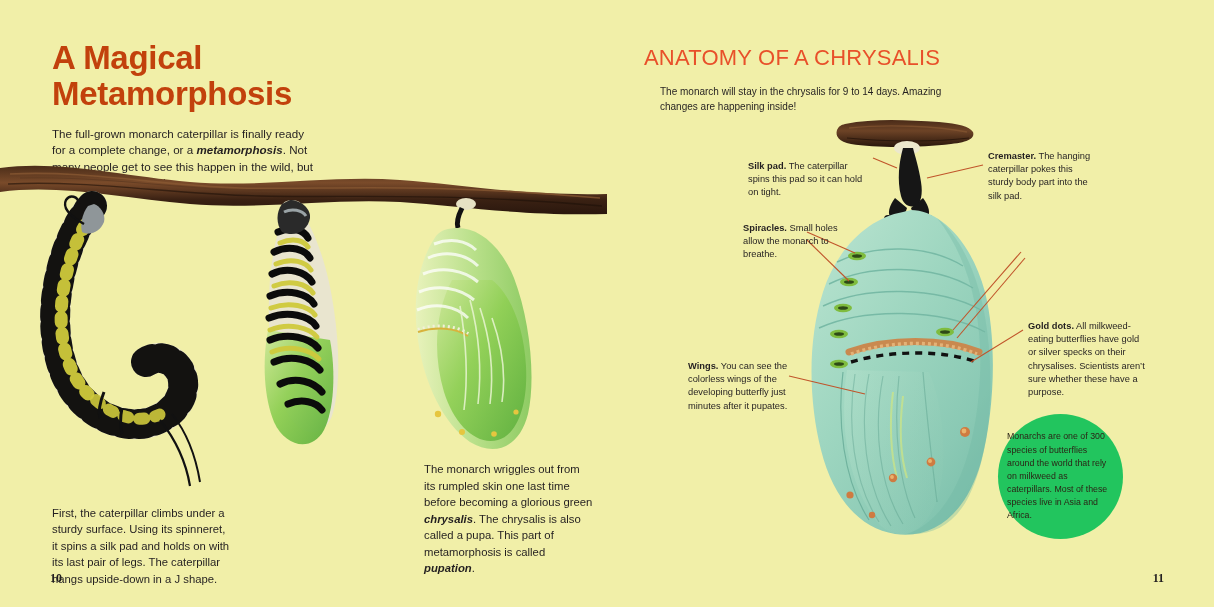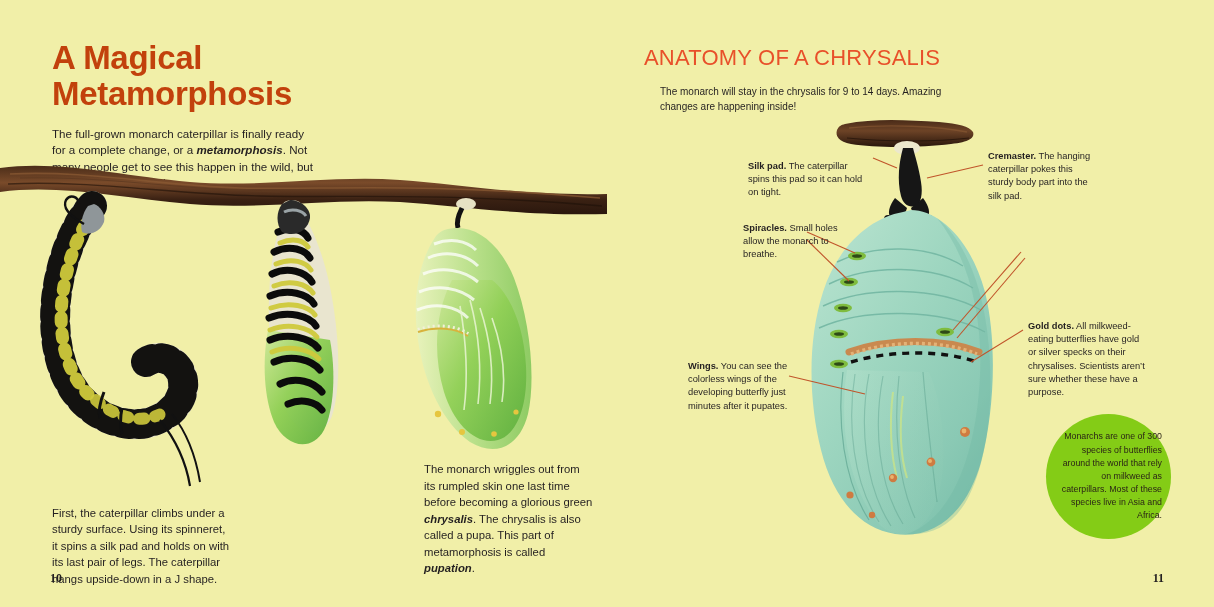--- a/index.html
+++ b/index.html
@@ -58,9 +58,9 @@
 
   
   .circle{
-    position:absolute;left:1046px;top:414px;width:125px;height:125px;
-    border-radius:50%;background:#84cc16;
-    display:flex;align-items:center;justify-content:center;text-align:right;
+    position:absolute;left:998px;top:414px;width:125px;height:125px;
+    border-radius:50%;background:#22c55e;
+    display:flex;align-items:center;justify-content:center;text-align:left;
   }
   .circle span{font-size:8.8px;line-height:1.5;padding:0 9px;color:#2b2516;}
 

